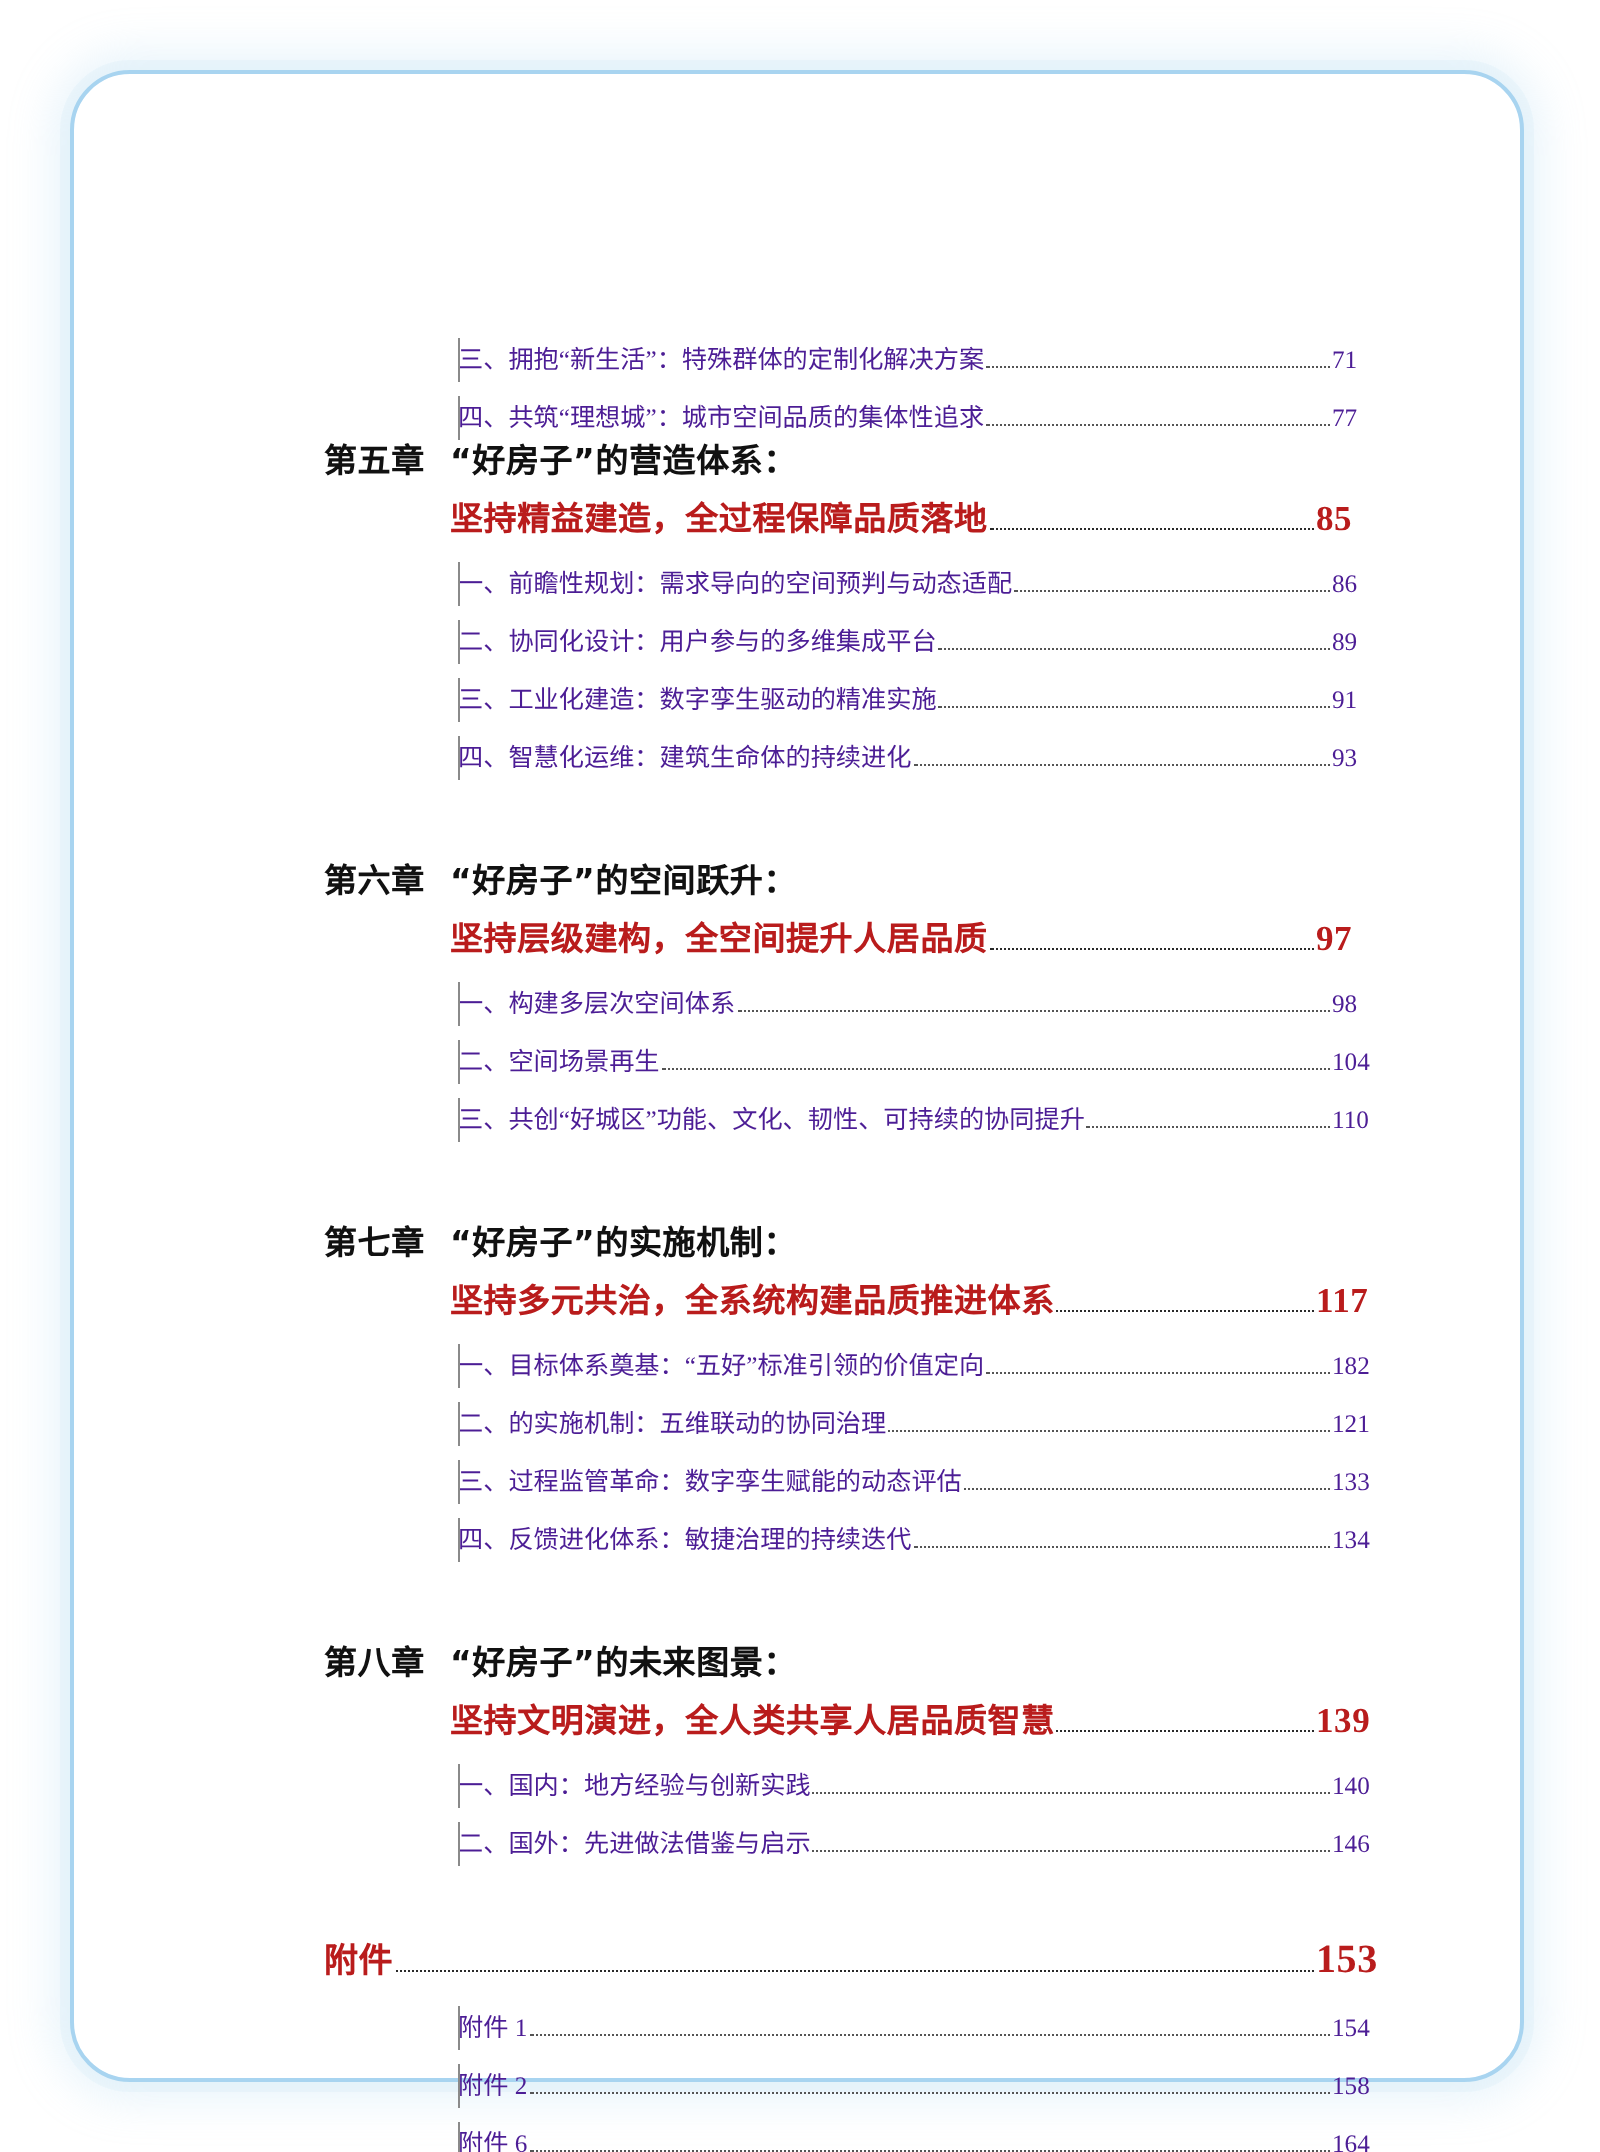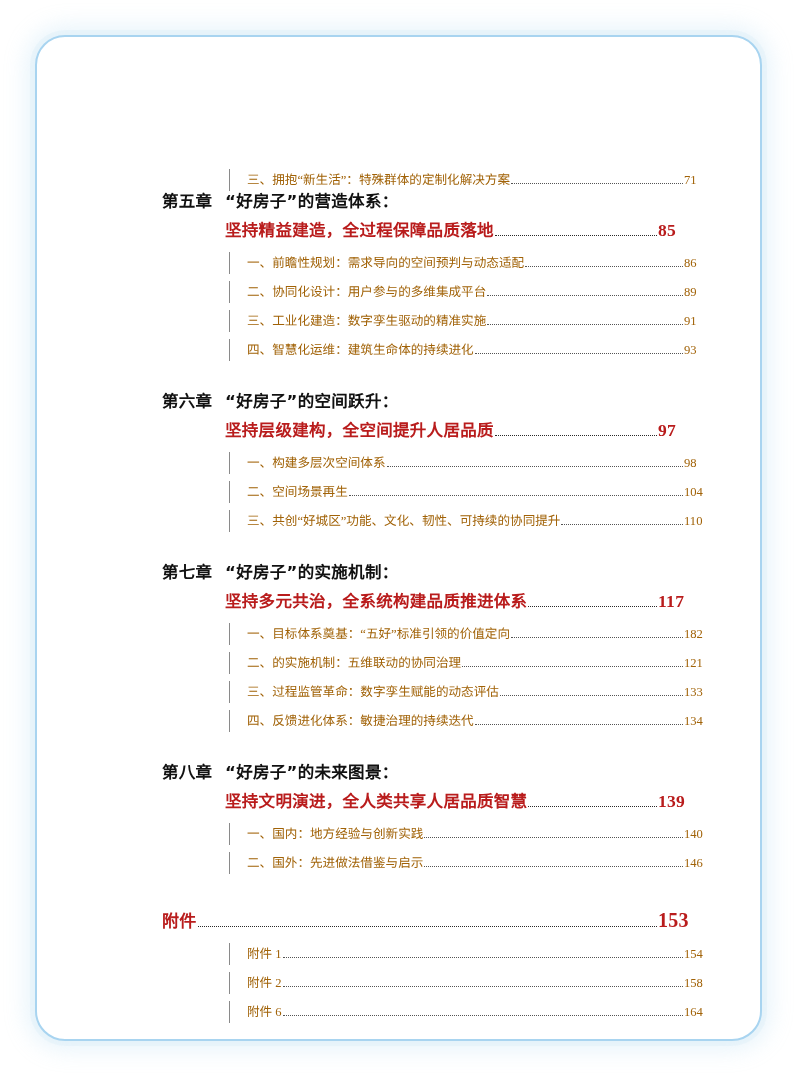--- a/index.html
+++ b/index.html
@@ -144,10 +144,9 @@
   }
   .sub-row {
     position: relative;
-    padding-left: 18px;
     margin-top: 10px;
     font-size: 12.6px;
-    color: #a16207;
+    color: #4c1d95;
   }
   .subs .sub-row:first-child {
     margin-top: 0;

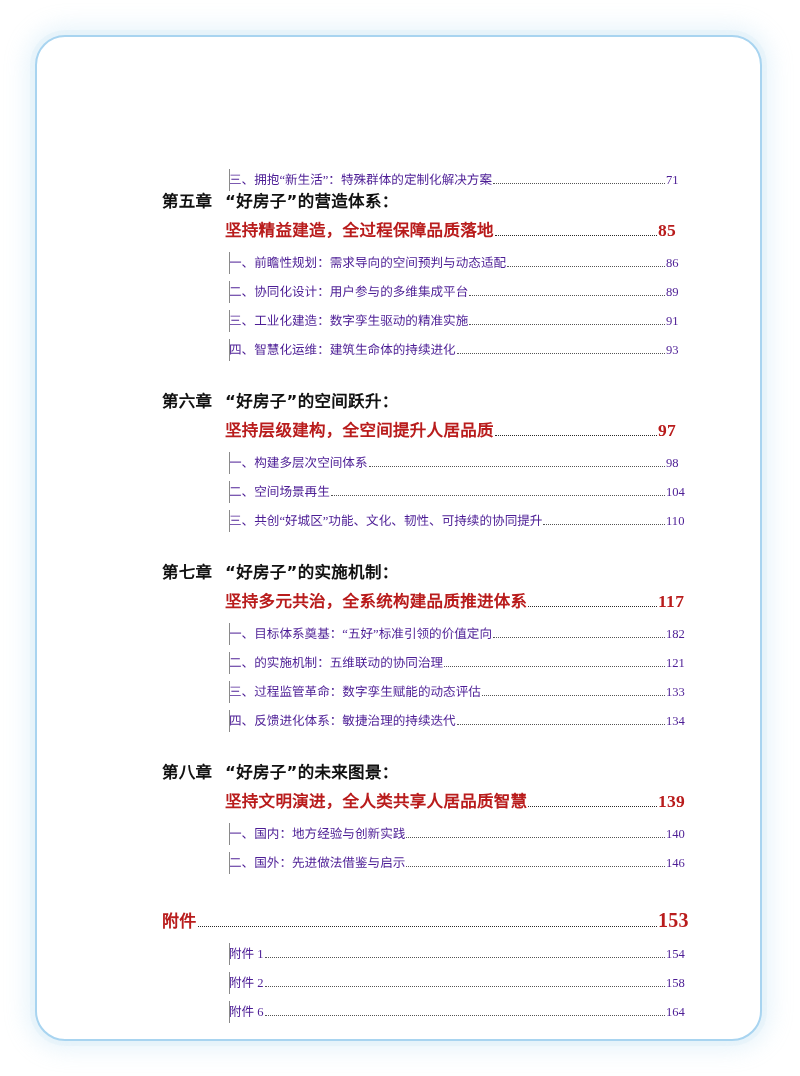--- a/index.html
+++ b/index.html
@@ -188,6 +188,11 @@
             <span class="leader"></span>
             <span class="page">71</span>
           </div>
+          <div class="row sub-row">
+            <span class="label">四、共筑“理想城”：城市空间品质的集体性追求</span>
+            <span class="leader"></span>
+            <span class="page">77</span>
+          </div>
         </div>
       </div>
 

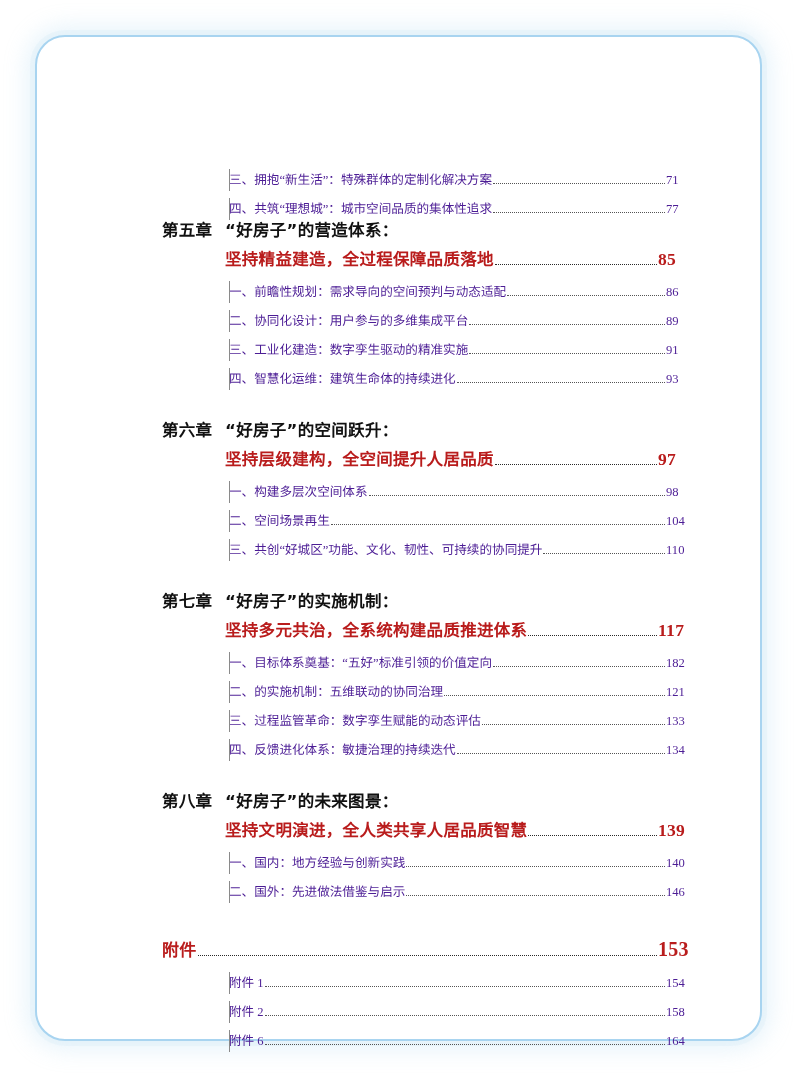--- a/index.html
+++ b/index.html
@@ -74,7 +74,7 @@
 
   
   .chapter {
-    margin-top: 30px;
+    margin-top: 40px;
   }
   .chapter:first-child {
     margin-top: 0;

